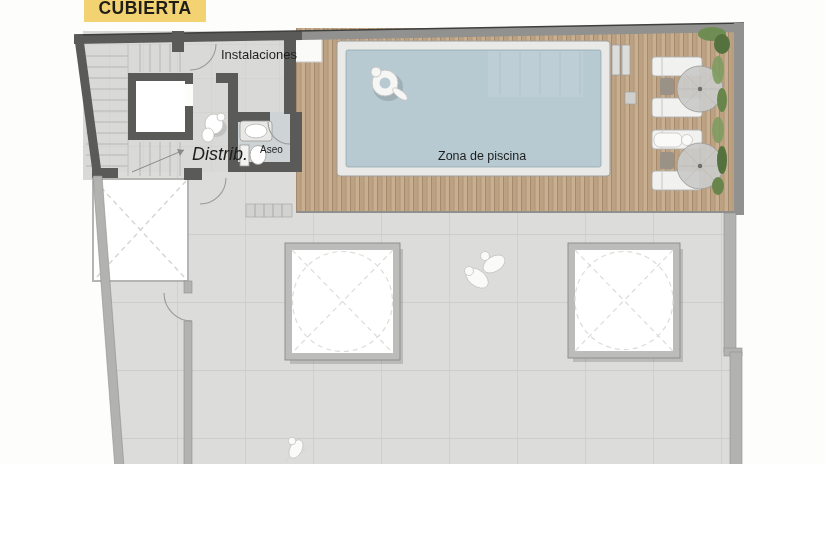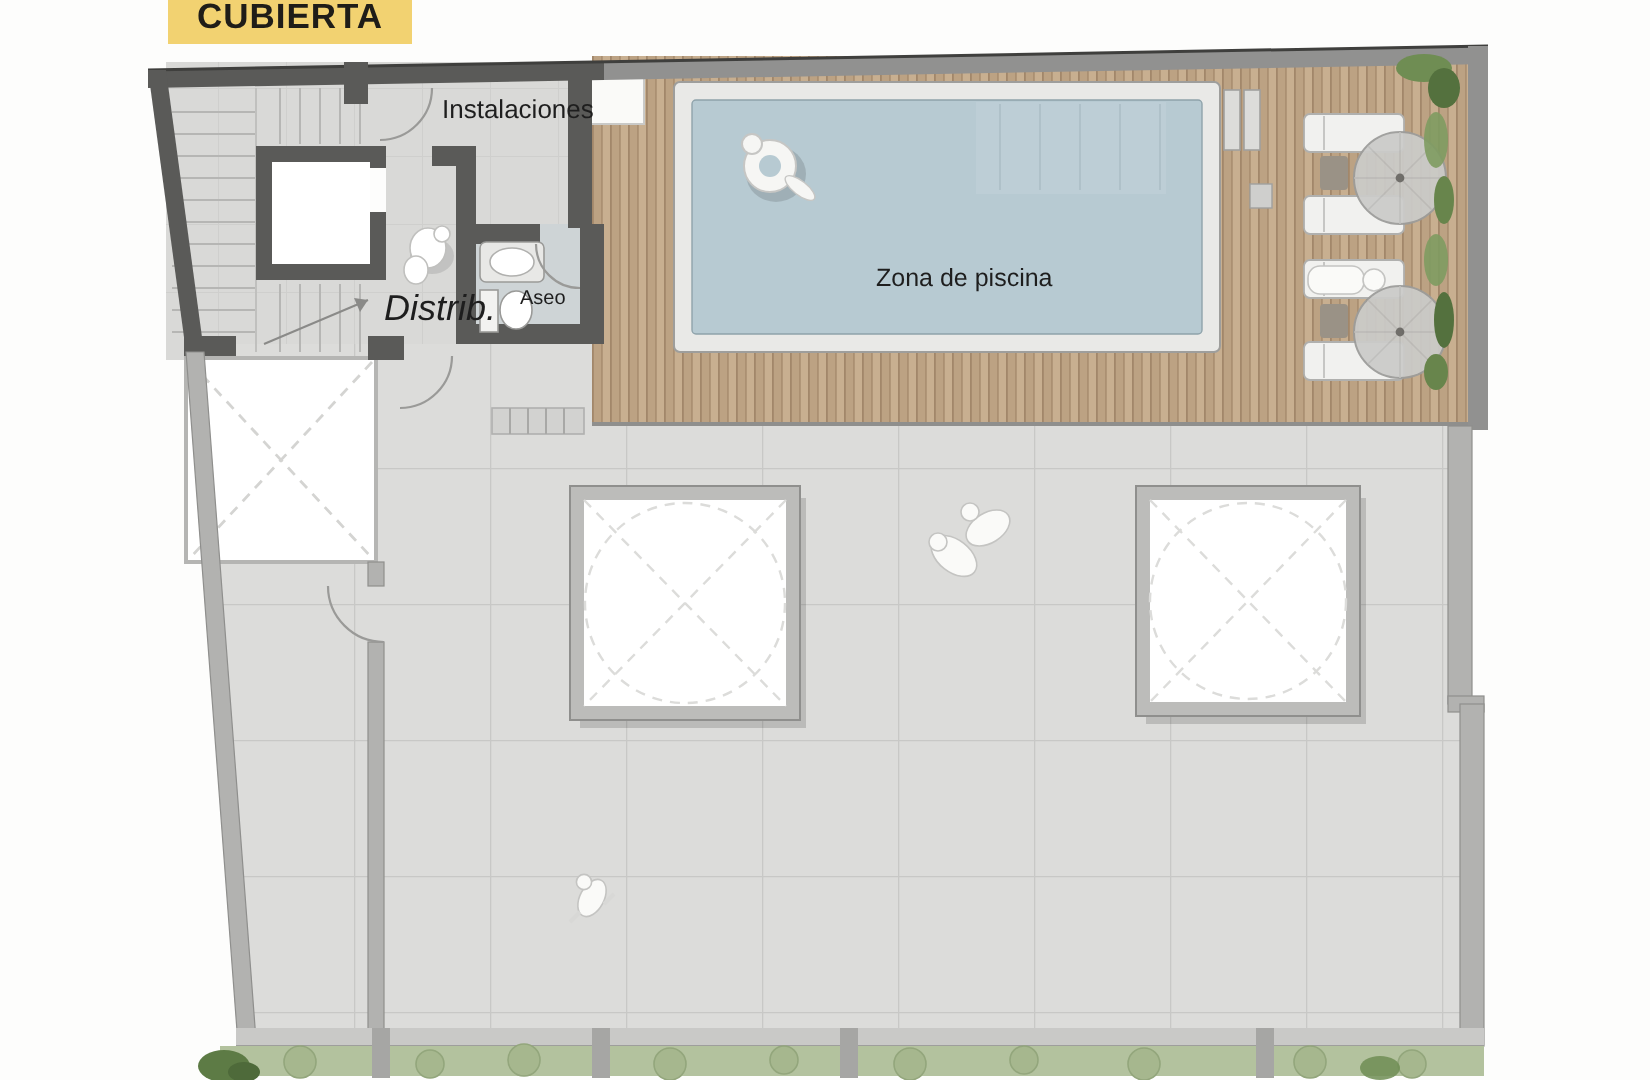--- a/index.html
+++ b/index.html
@@ -3,7 +3,7 @@
 <meta charset="utf-8">
 <style>
   html,body{margin:0;padding:0;background:#ffffff;}
-  .stage{position:relative;width:825px;height:540px;overflow:hidden;background:#fdfdfc;
+  .stage{position:relative;width:825px;height:464px;overflow:hidden;background:#fdfdfc;
          font-family:"Liberation Sans",sans-serif;}
   .stage svg{position:absolute;left:0;top:0;}
   .lbl{position:absolute;color:#1e1e1e;white-space:nowrap;pointer-events:none;}

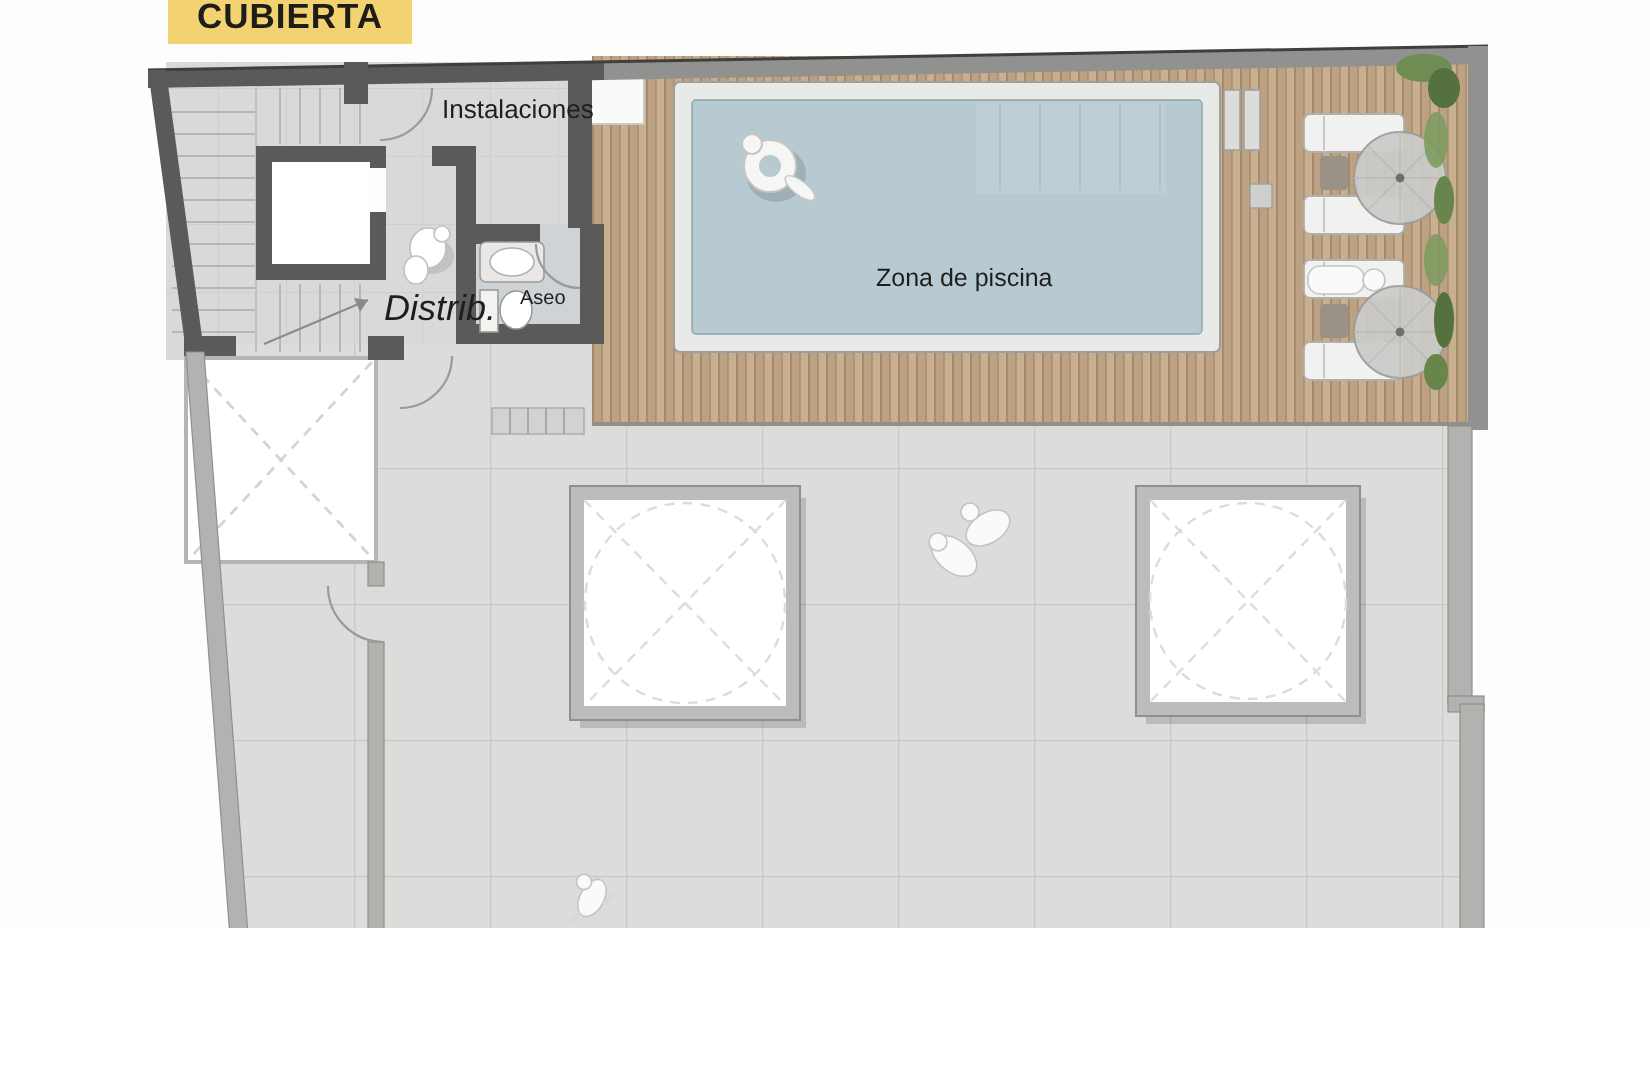--- a/index.html
+++ b/index.html
@@ -10,7 +10,7 @@
   .lbl-instalaciones{left:221px;top:47px;font-size:13px;font-weight:500;}
   .lbl-distrib{left:192px;top:144px;font-size:18px;font-weight:500;font-style:italic;}
   .lbl-aseo{left:260px;top:144px;font-size:10px;font-weight:400;}
-  .lbl-zona{left:438px;top:132px;font-size:12.5px;font-weight:500;}
+  .lbl-zona{left:438px;top:149px;font-size:12.5px;font-weight:500;}
   .title-badge{position:absolute;left:84px;top:-7px;width:122px;height:29px;
       background:#f2d271;color:#1f1d18;font-weight:bold;font-size:17.5px;
       line-height:31px;text-align:center;letter-spacing:.5px;}

